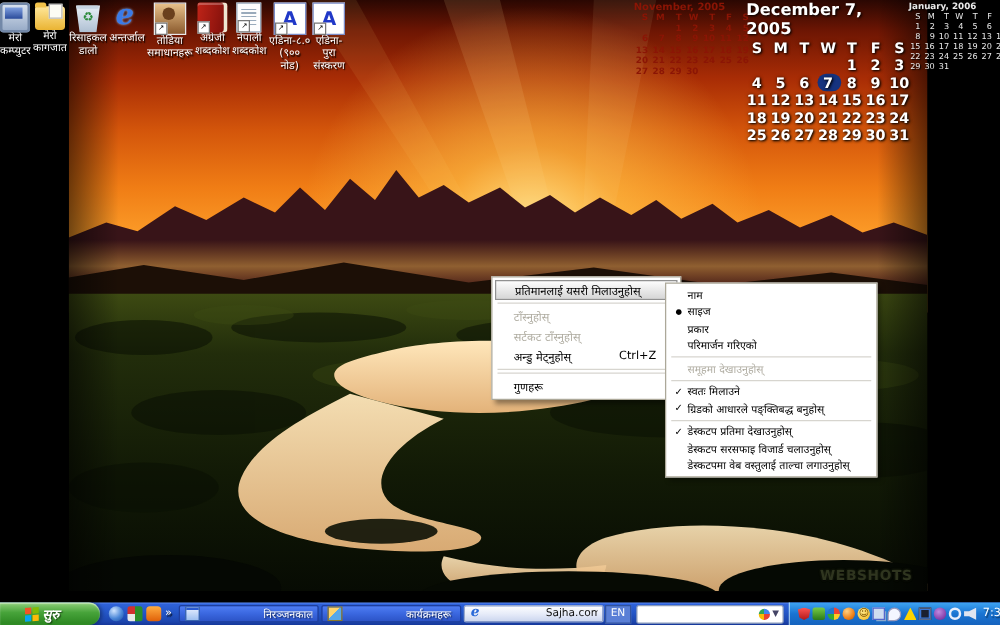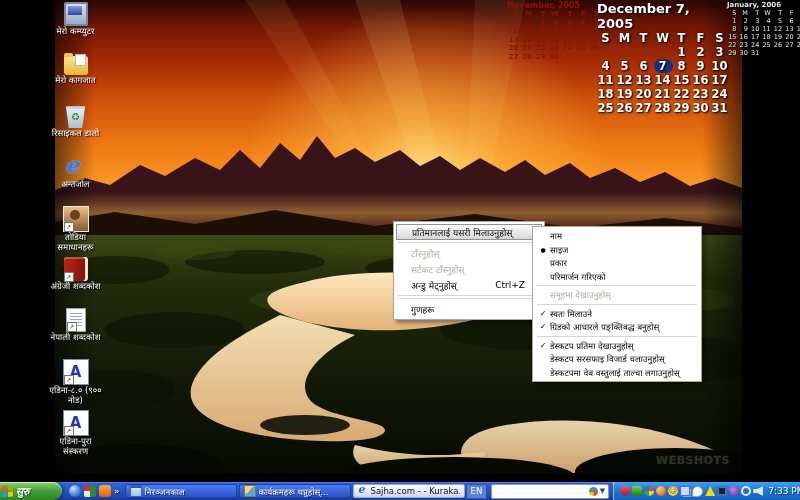--- a/index.html
+++ b/index.html
@@ -13,7 +13,7 @@
     letter-spacing:.5px;color:#2f351f;text-shadow:0 1px 1px rgba(0,0,0,.9),0 0 2px rgba(120,130,70,.4);margin-top:12px;}
 
   
-  #desktop-icons{position:absolute;left:0;top:2px;width:55px;display:flex;flex-direction:column;gap:2px;z-index:5;padding-left:48px;}
+  #desktop-icons{position:absolute;left:0;top:2px;width:55px;display:flex;gap:2px;z-index:5;}
   .dico{height:49px;text-align:center;cursor:default;}
   .dlabel{margin-top:1px;font-size:8.5px;line-height:1.15;color:#fff;text-shadow:1px 1px 1px #000;}
   .di{width:24px;height:24px;margin:0 auto;position:relative;}

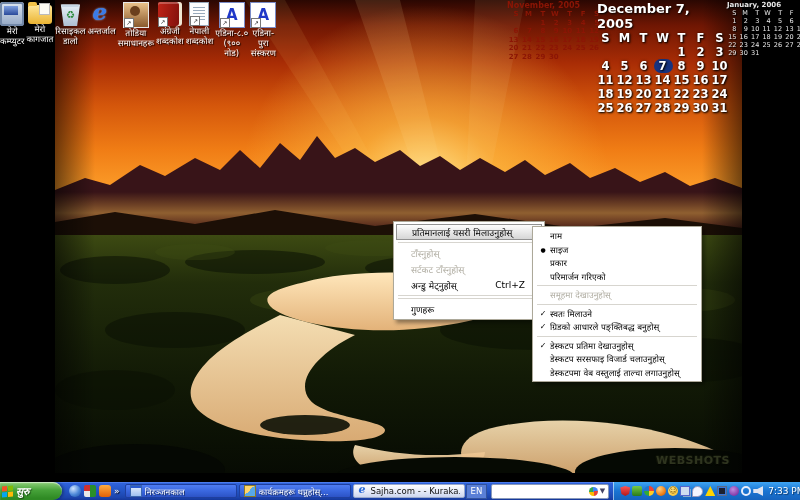--- a/index.html
+++ b/index.html
@@ -77,7 +77,7 @@
   
   #taskbar{position:absolute;left:0;bottom:0;width:800px;height:18px;display:flex;align-items:stretch;
     background:linear-gradient(180deg,#5c8bf5 0%,#2f62d9 8%,#2456c7 45%,#1c45ad 85%,#15379a 100%);z-index:30;}
-  #start-button{flex:none;width:60px;display:flex;align-items:center;gap:3px;padding-left:2px;
+  #start-button{flex:none;width:60px;display:flex;align-items:center;gap:3px;padding-left:20px;
     background:linear-gradient(180deg,#8fd17a,#47a33a 45%,#2f8a24 90%);border-radius:0 9px 9px 0;
     box-shadow:inset 0 1px 1px rgba(255,255,255,.6),2px 0 3px rgba(0,0,0,.3);cursor:pointer;}
   #start-label{font-size:10.5px;font-weight:bold;font-style:italic;color:#fff;text-shadow:1px 1px 1px rgba(0,0,0,.5);}

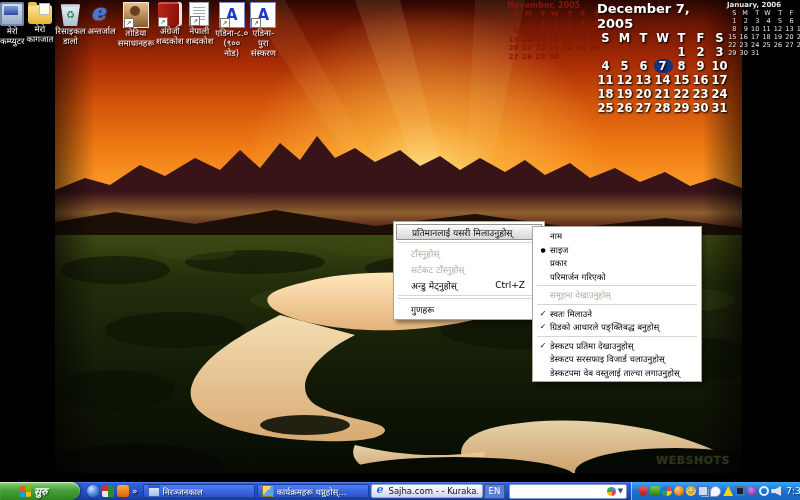--- a/index.html
+++ b/index.html
@@ -94,7 +94,7 @@
   .task{flex:none;width:102px;margin:2px 1px;display:flex;align-items:center;gap:3px;padding:0 4px;
     border-radius:2px;border:1px solid #1f3f9e;cursor:pointer;overflow:hidden;
     background:linear-gradient(#4f7df2,#3a67df 50%,#2c53c6);}
-  .task .tlabel{font-size:8.5px;color:#fff;white-space:nowrap;overflow:hidden;text-shadow:1px 1px 1px rgba(0,0,0,.6);}
+  .task .tlabel{font-size:8.5px;color:#fff;white-space:nowrap;overflow:hidden;text-shadow:1px 1px 1px rgba(0,0,0,.6);margin-left:48px;}
   .task.active{background:linear-gradient(#fdfdfe,#e7ecf9 50%,#ccd6ef);border-color:#98a8cc;}
   .task.active .tlabel{color:#111;text-shadow:none;}
   .ti{width:10px;height:10px;flex:none;position:relative;}

